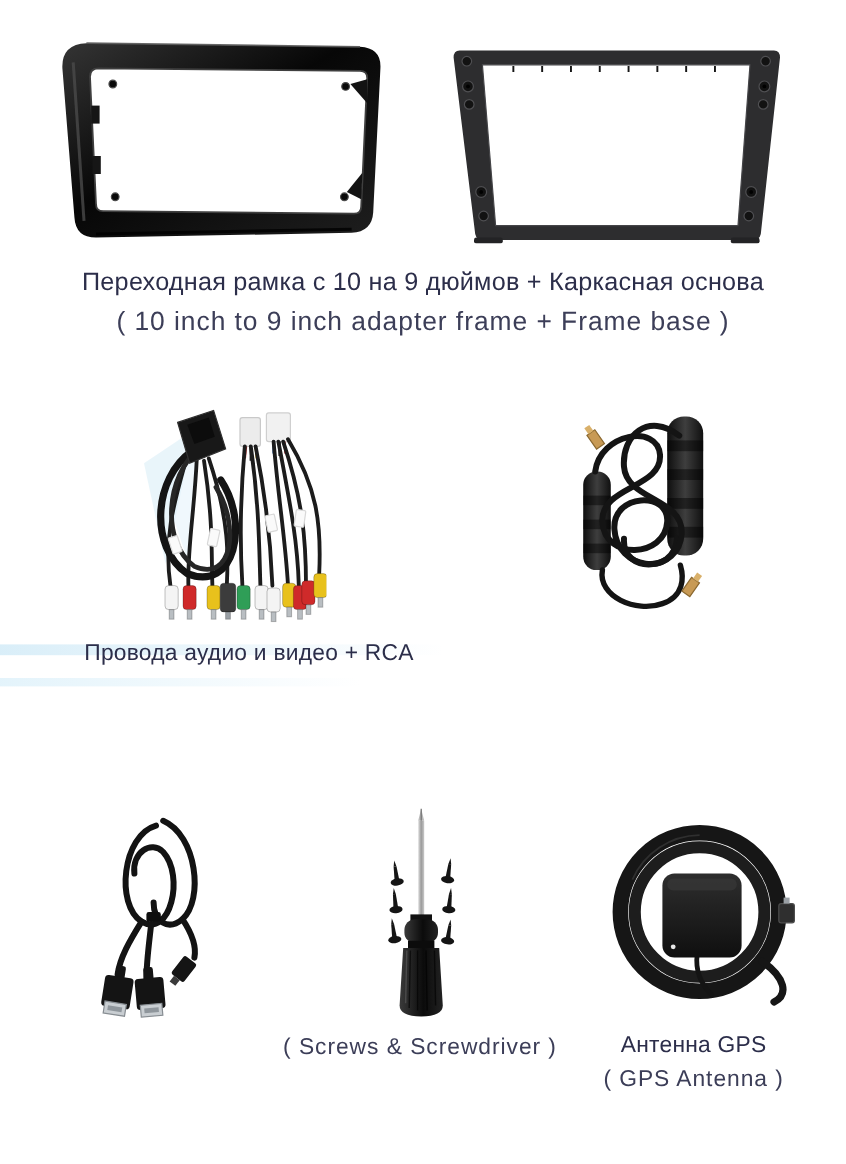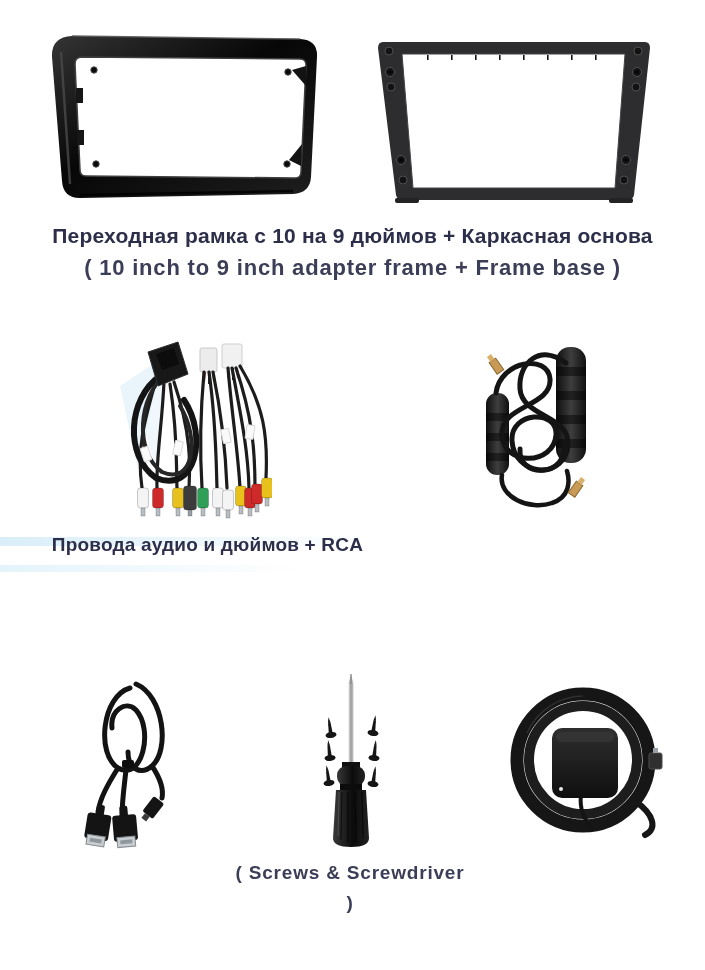--- a/index.html
+++ b/index.html
@@ -10,7 +10,7 @@
   .img{position:absolute;}
   .img svg{width:100%;height:100%;display:block;}
   .cap{position:absolute;text-align:center;}
-  .cap-ru{font-weight:700;color:#2c2e4a;letter-spacing:0.2px;}
+  .cap-ru{font-weight:400;color:#2c2e4a;letter-spacing:0.2px;}
   .cap-en{font-weight:700;color:#3c3e58;letter-spacing:0.8px;}
   .cap-lg .cap-ru{font-size:21px;line-height:30px;}
   .cap-lg .cap-en{font-size:22px;line-height:33px;}

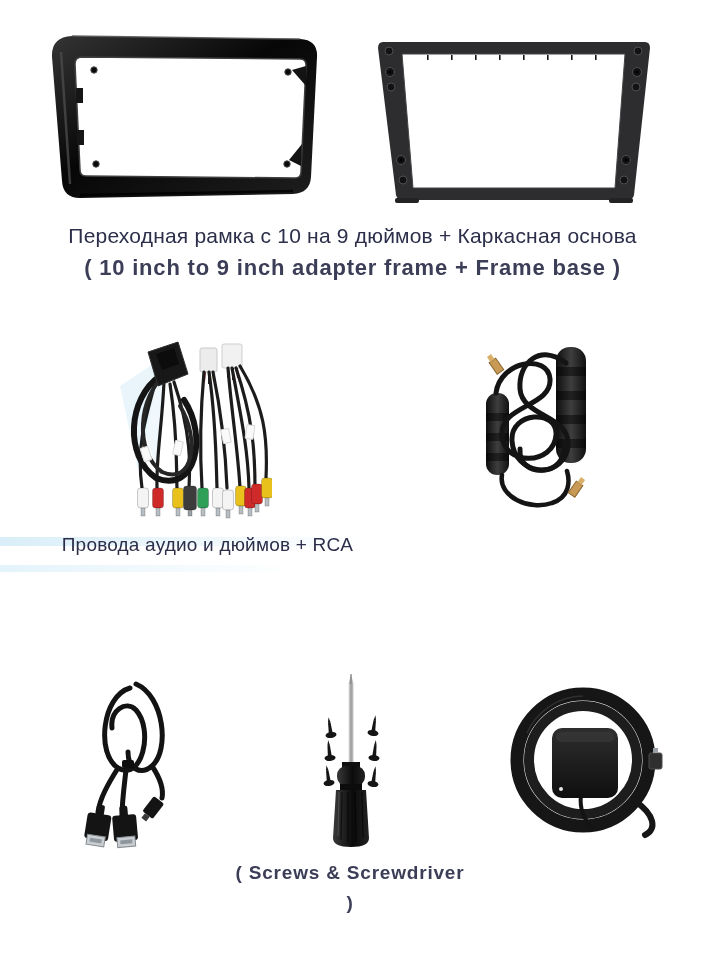--- a/index.html
+++ b/index.html
@@ -11,7 +11,7 @@
   .img svg{width:100%;height:100%;display:block;}
   .cap{position:absolute;text-align:center;}
   .cap-ru{font-weight:400;color:#2c2e4a;letter-spacing:0.2px;}
-  .cap-en{font-weight:700;color:#3c3e58;letter-spacing:0.8px;}
+  .cap-en{font-weight:400;color:#3c3e58;letter-spacing:0.8px;}
   .cap-lg .cap-ru{font-size:21px;line-height:30px;}
   .cap-lg .cap-en{font-size:22px;line-height:33px;}
   .cap-md .cap-ru{font-size:19px;line-height:27px;}

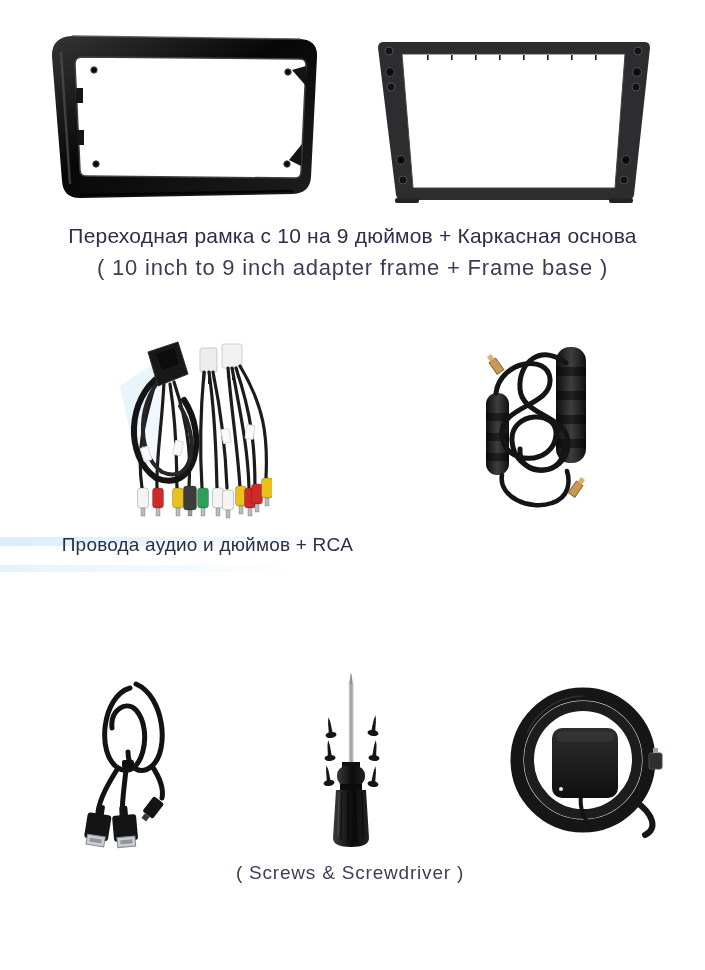--- a/index.html
+++ b/index.html
@@ -234,7 +234,7 @@
   </div>
 
   <div class="cap cap-md" style="left:5px;top:531px;width:405px;">
-    <div class="cap-ru">Провода аудио и дюймов + RCA</div>
+    <div class="cap-ru">Провода аудио и видео + RCA</div>
   </div>
 
   <div class="img" style="left:84px;top:674px;width:96px;height:178px;">

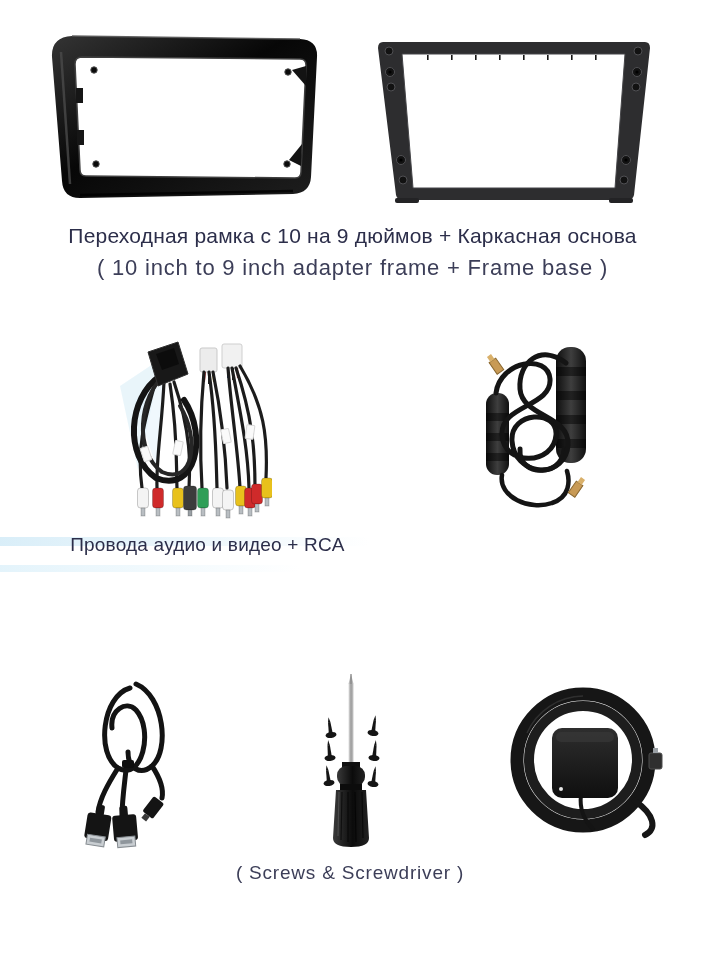--- a/index.html
+++ b/index.html
@@ -358,6 +358,10 @@
   <div class="cap cap-md" style="left:232px;top:858px;width:236px;">
     <div class="cap-en">( Screws &amp; Screwdriver )</div>
   </div>
+  <div class="cap cap-md" style="left:470px;top:858px;width:216px;">
+    <div class="cap-ru">Антенна GPS</div>
+    <div class="cap-en">( GPS Antenna )</div>
+  </div>
 
 </div>
 

